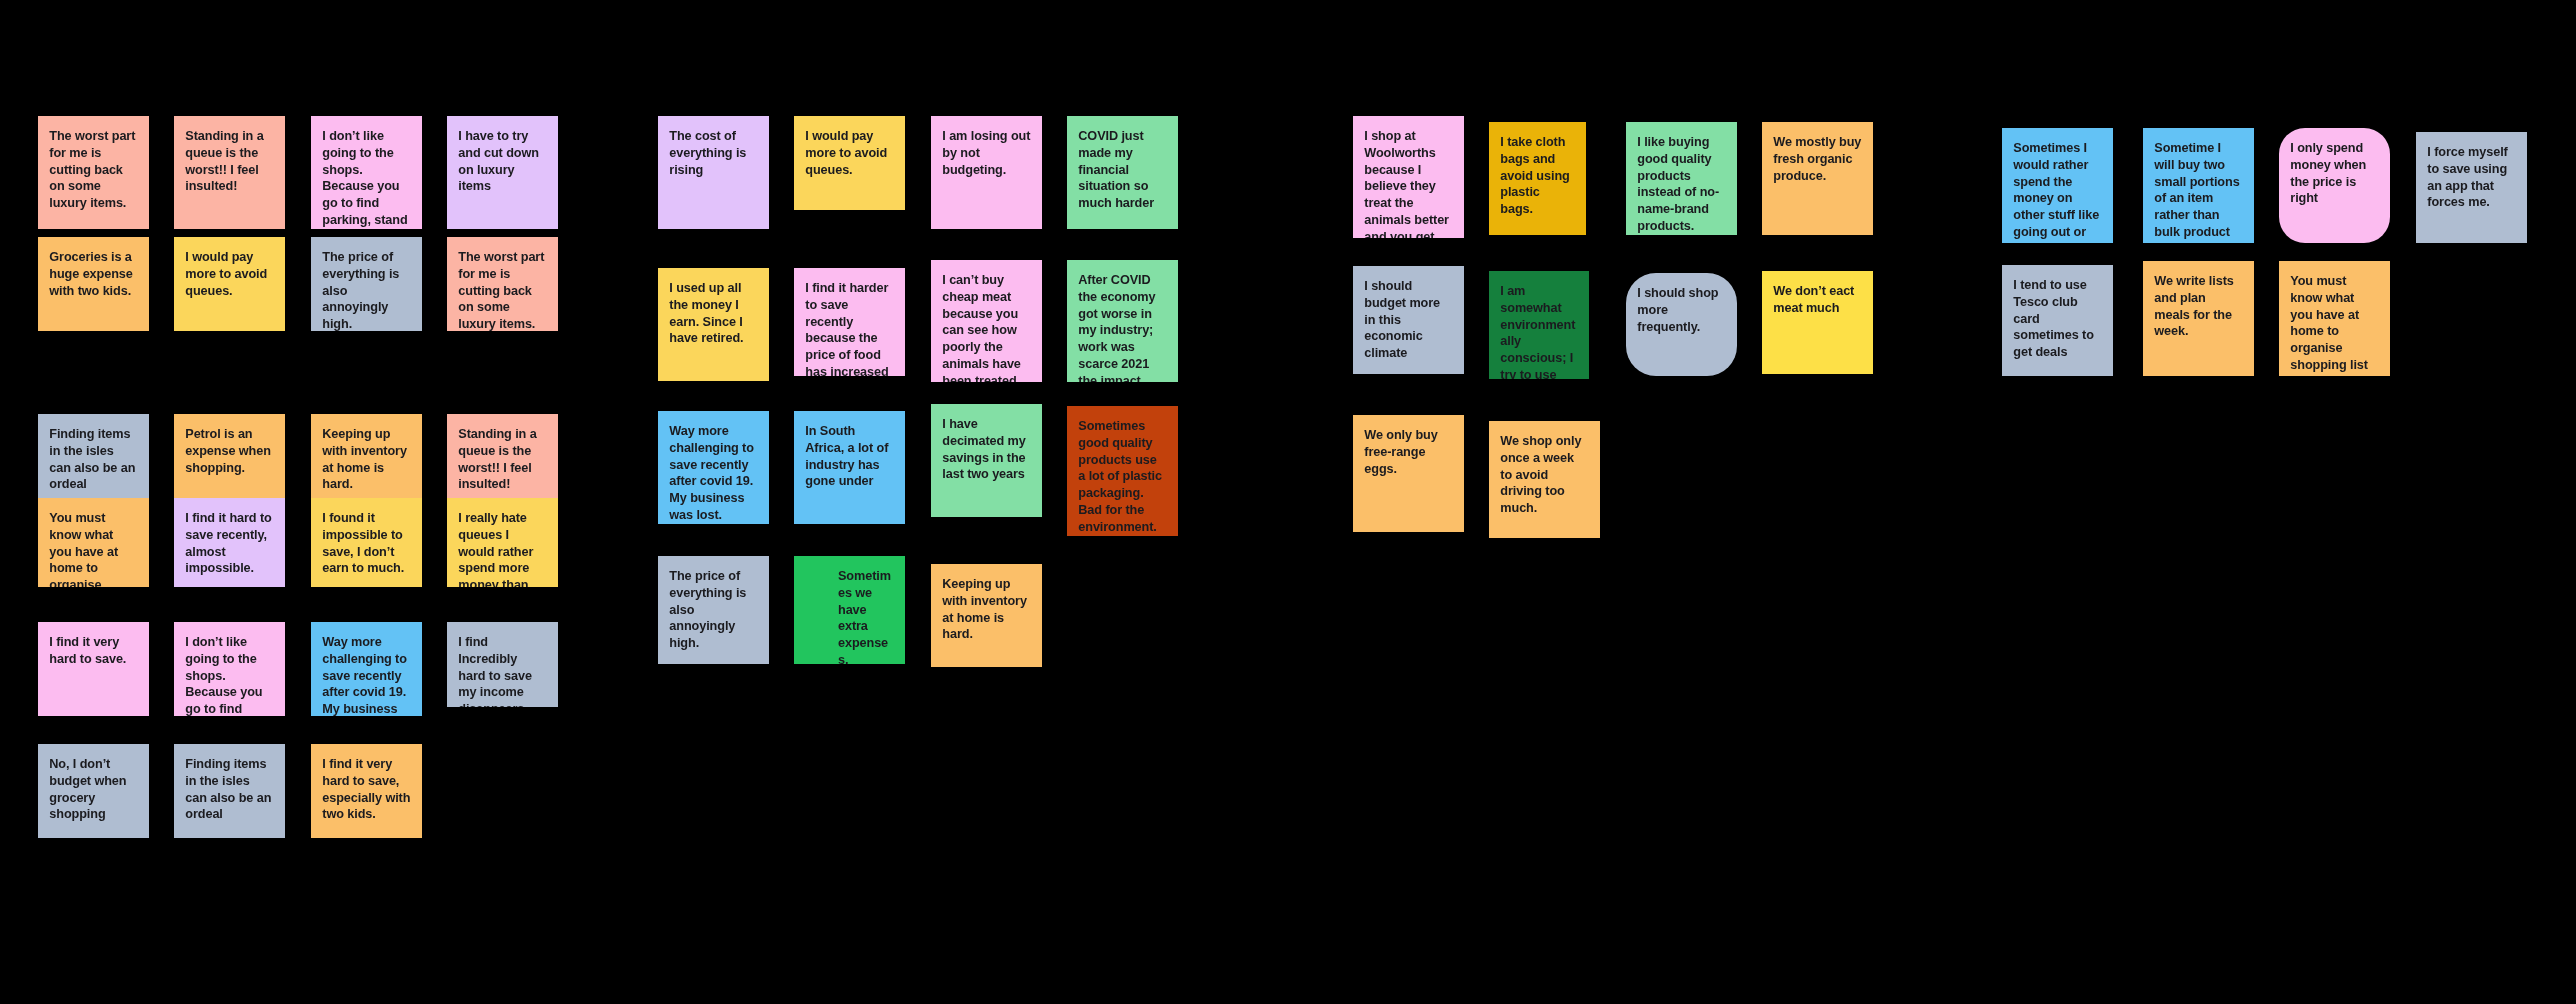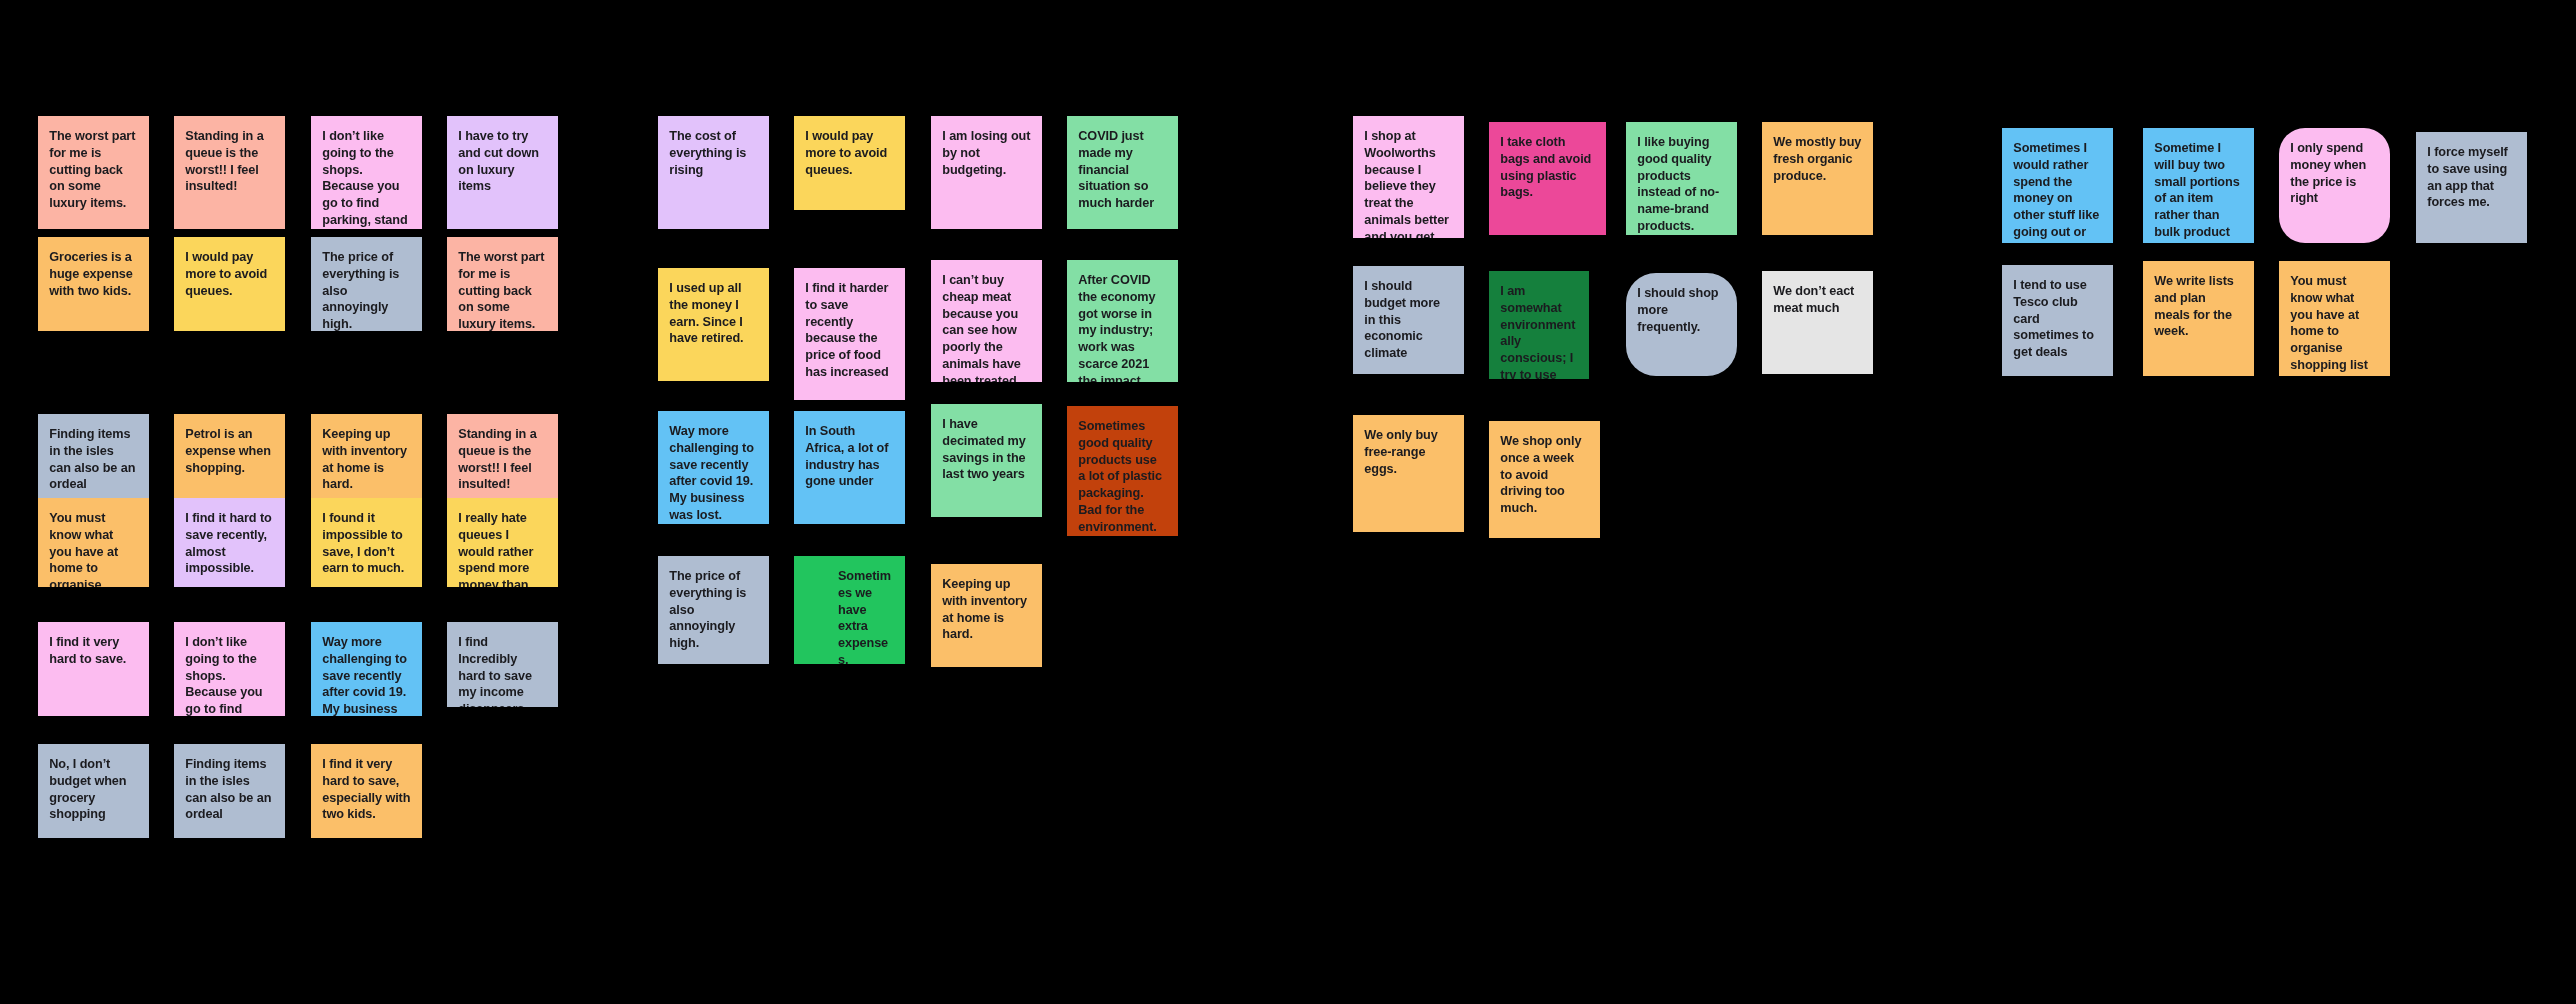--- a/index.html
+++ b/index.html
@@ -172,7 +172,7 @@
       <div class="note" style="left: 0px; top: 415px; width: 111px; height: 117px; background: rgb(251, 191, 105);">
         <span class="txt">We only buy free-range eggs.</span>
       </div>
-      <div class="note" style="left: 136px; top: 122px; width: 117px; height: 113px; background: #ec4899;">
+      <div class="note" style="left: 136px; top: 122px; width: 97px; height: 113px; background: #eab308;">
         <span class="txt">I take cloth bags and avoid using plastic bags.</span>
       </div>
       <div class="note" style="left: 136px; top: 271px; width: 100px; height: 108px; background: #15803d;">

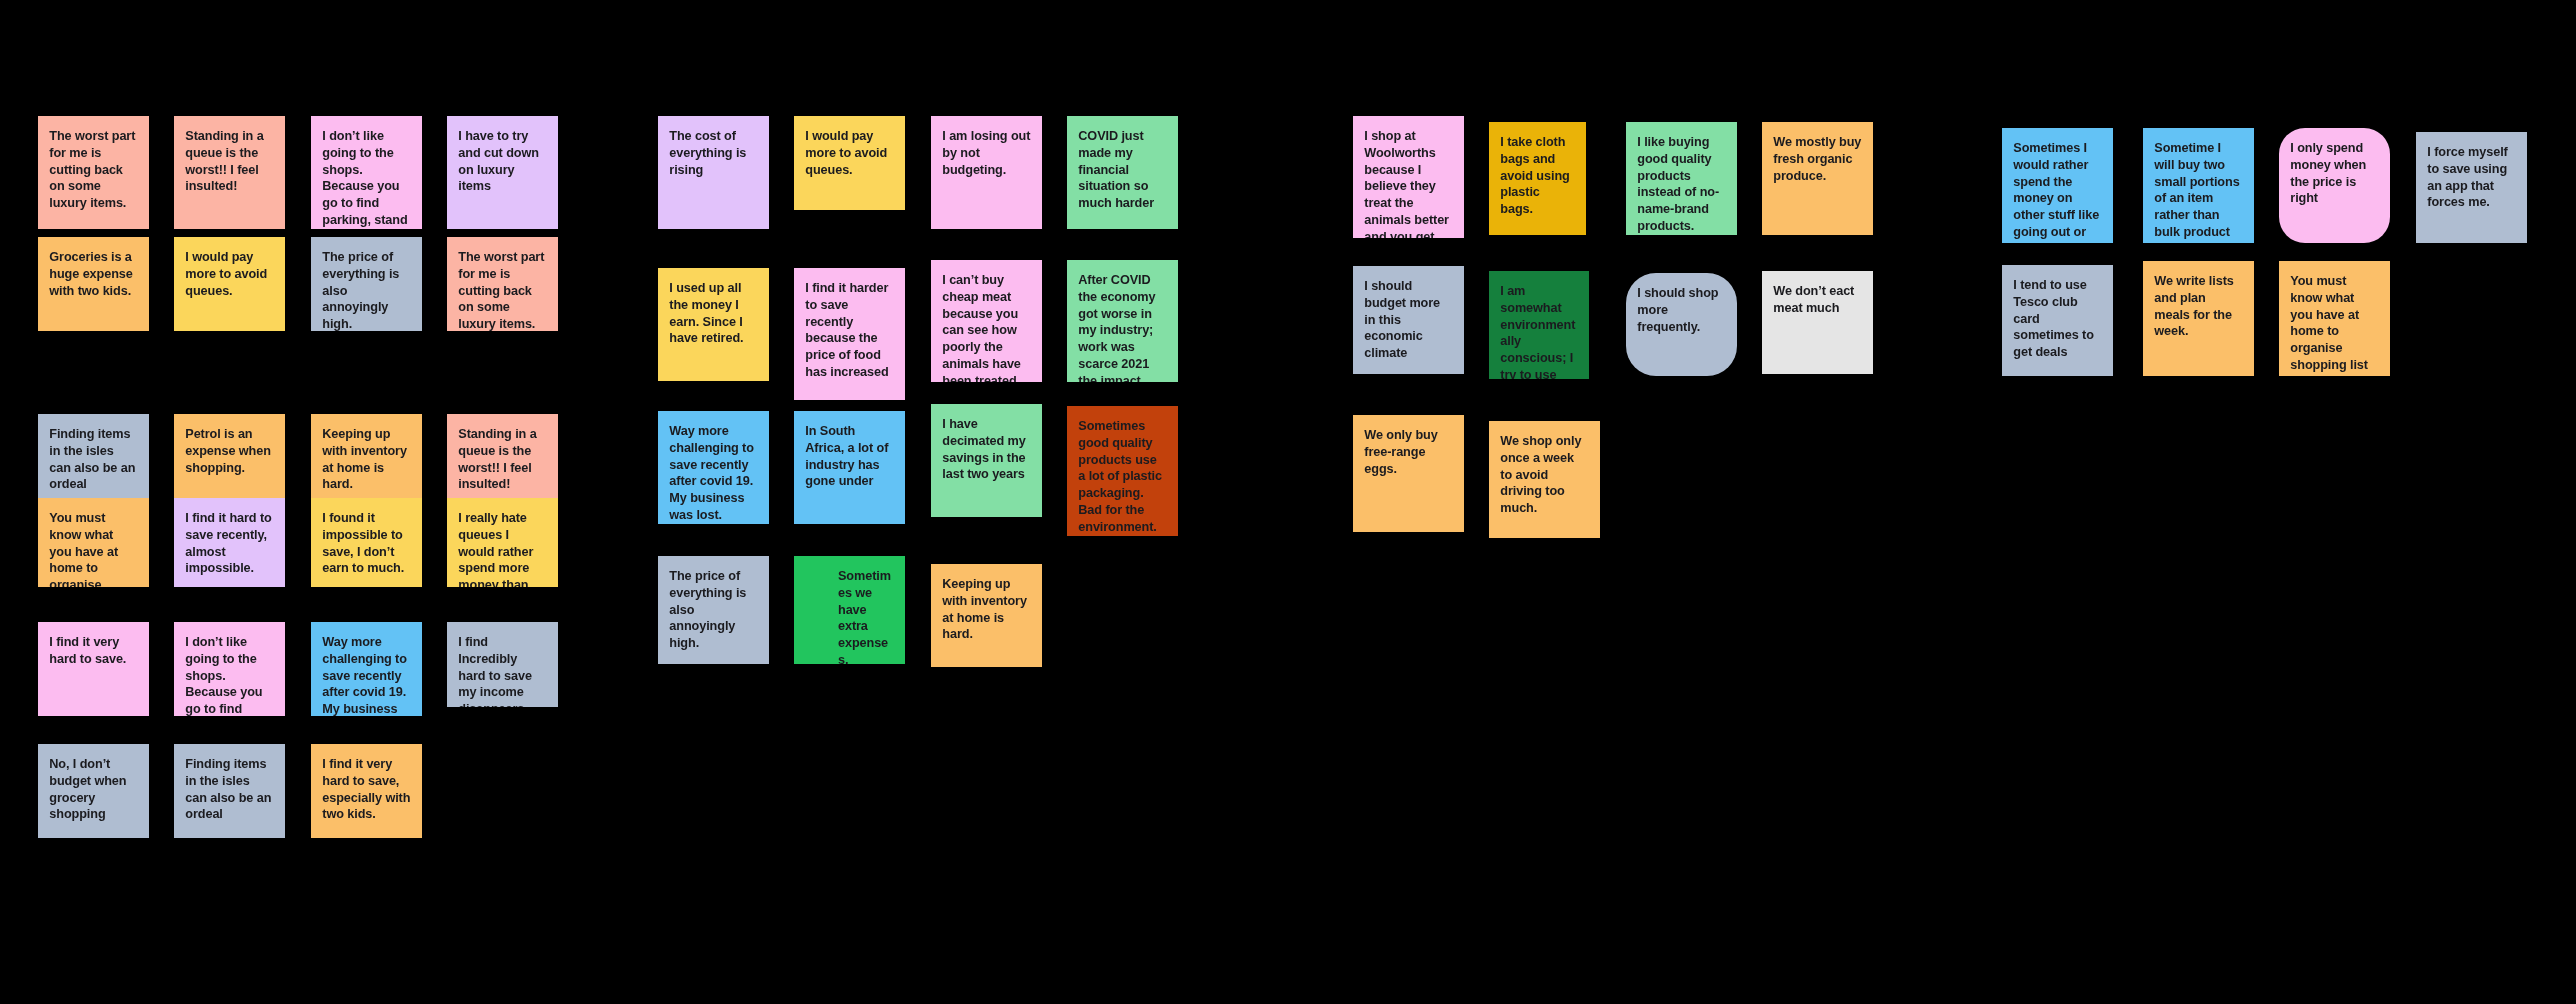--- a/index.html
+++ b/index.html
@@ -131,7 +131,7 @@
       <div class="note" style="left: 136px; top: 116px; width: 111px; height: 94px; background: rgb(251, 214, 91);">
         <span class="txt">I would pay more to avoid queues.</span>
       </div>
-      <div class="note" style="left: 136px; top: 268px; width: 111px; height: 132px; background: rgb(252, 188, 240);">
+      <div class="note" style="left: 136px; top: 268px; width: 111px; height: 108px; background: rgb(252, 188, 240);">
         <span class="txt">I find it harder to save recently because the price of food has increased</span>
       </div>
       <div class="note" style="left: 136px; top: 411px; width: 111px; height: 113px; background: rgb(99, 194, 245);">

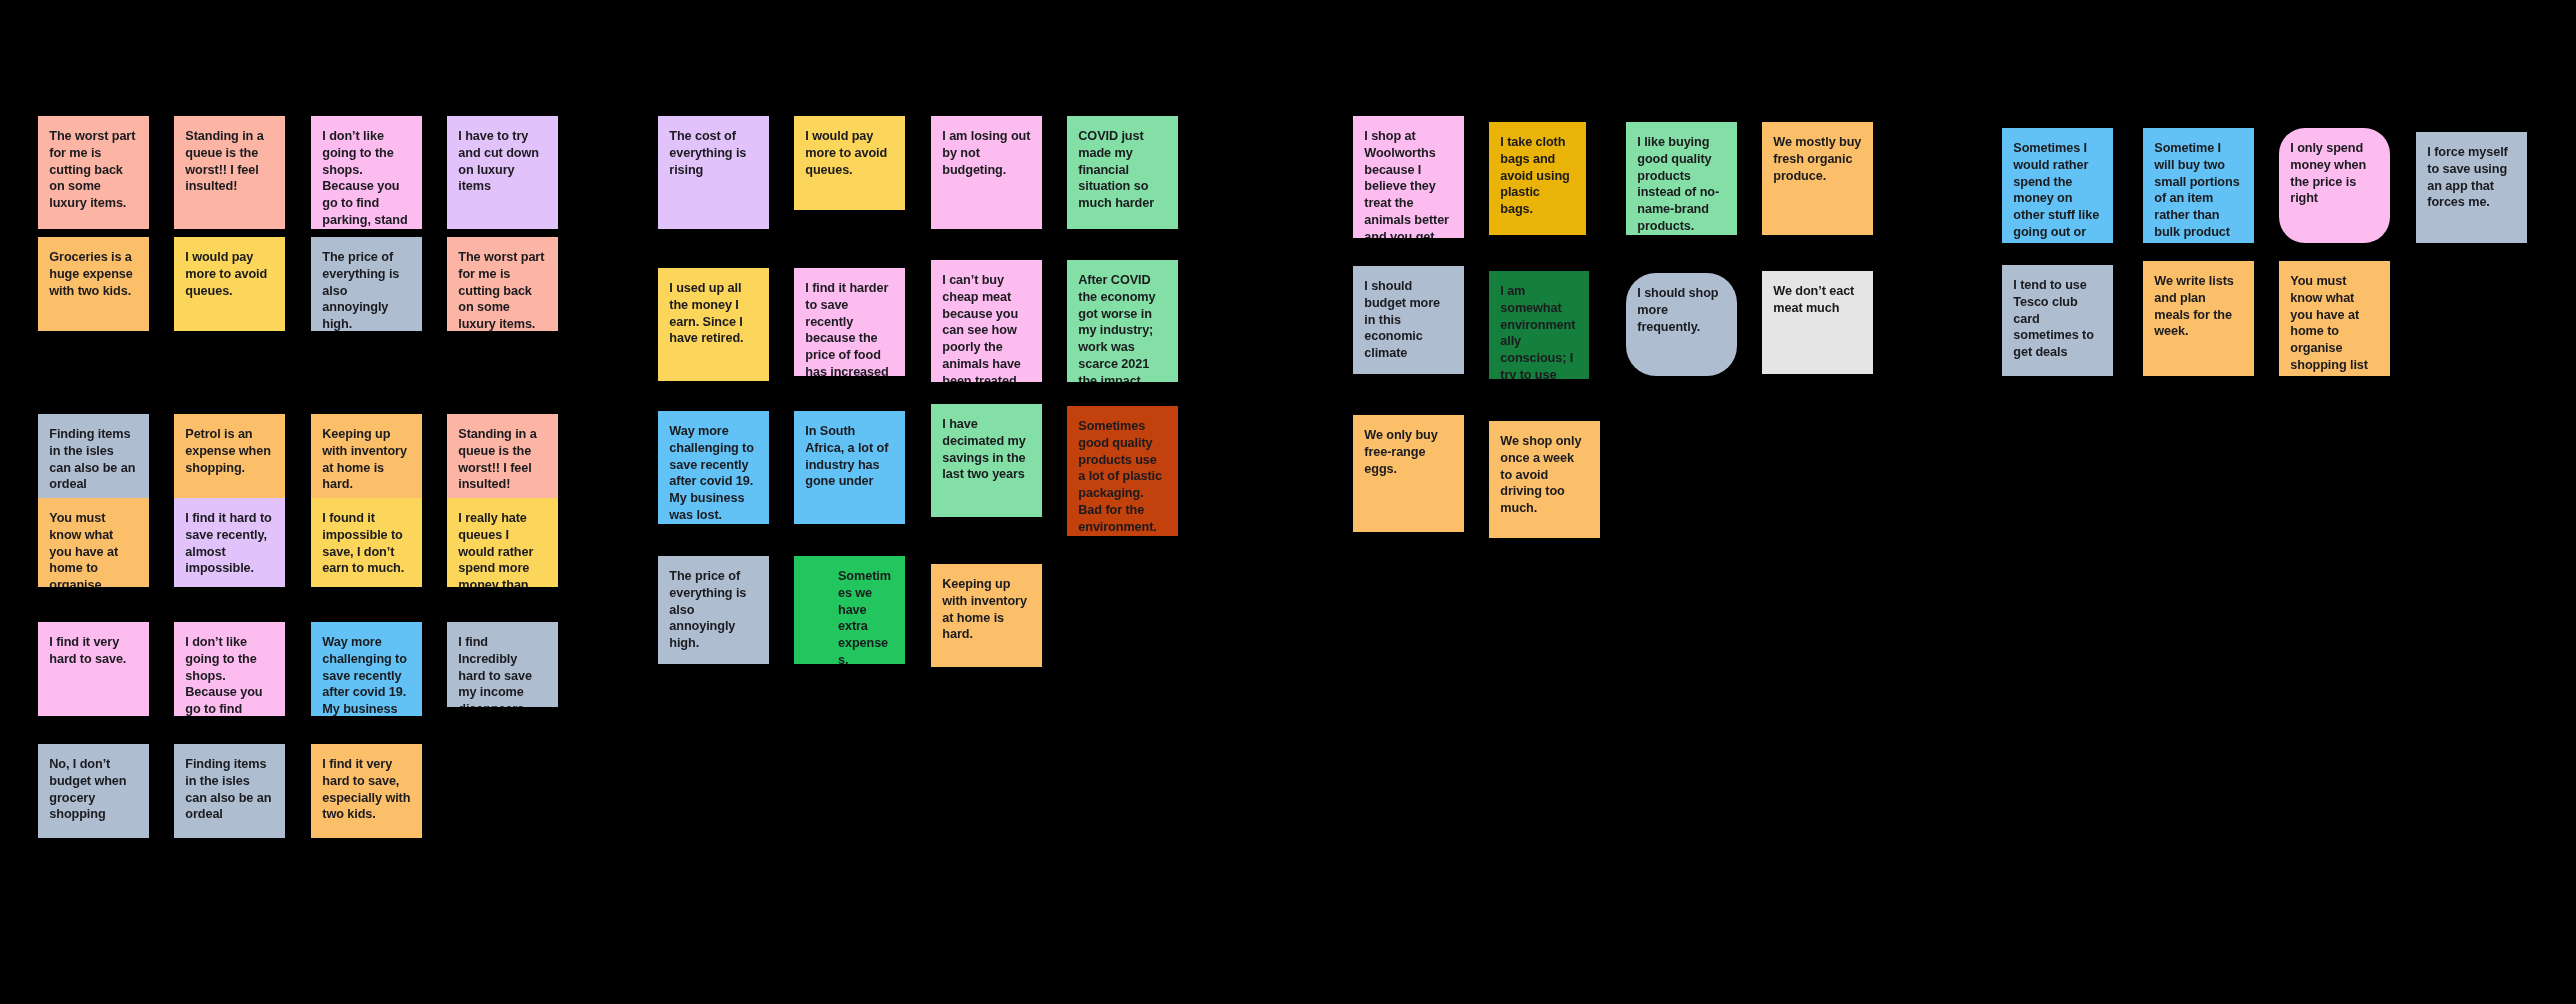--- a/index.html
+++ b/index.html
@@ -190,7 +190,7 @@
       <div class="note" style="left: 409px; top: 122px; width: 111px; height: 113px; background: rgb(251, 191, 105);">
         <span class="txt">We mostly buy fresh organic produce.</span>
       </div>
-      <div class="note" style="left: 409px; top: 271px; width: 111px; height: 103px; background: #e5e5e5;">
+      <div class="note" style="left: 409px; top: 271px; width: 111px; height: 103px; background: #fde047;">
         <span class="txt">We don’t eact meat much</span>
       </div>
     </div>

